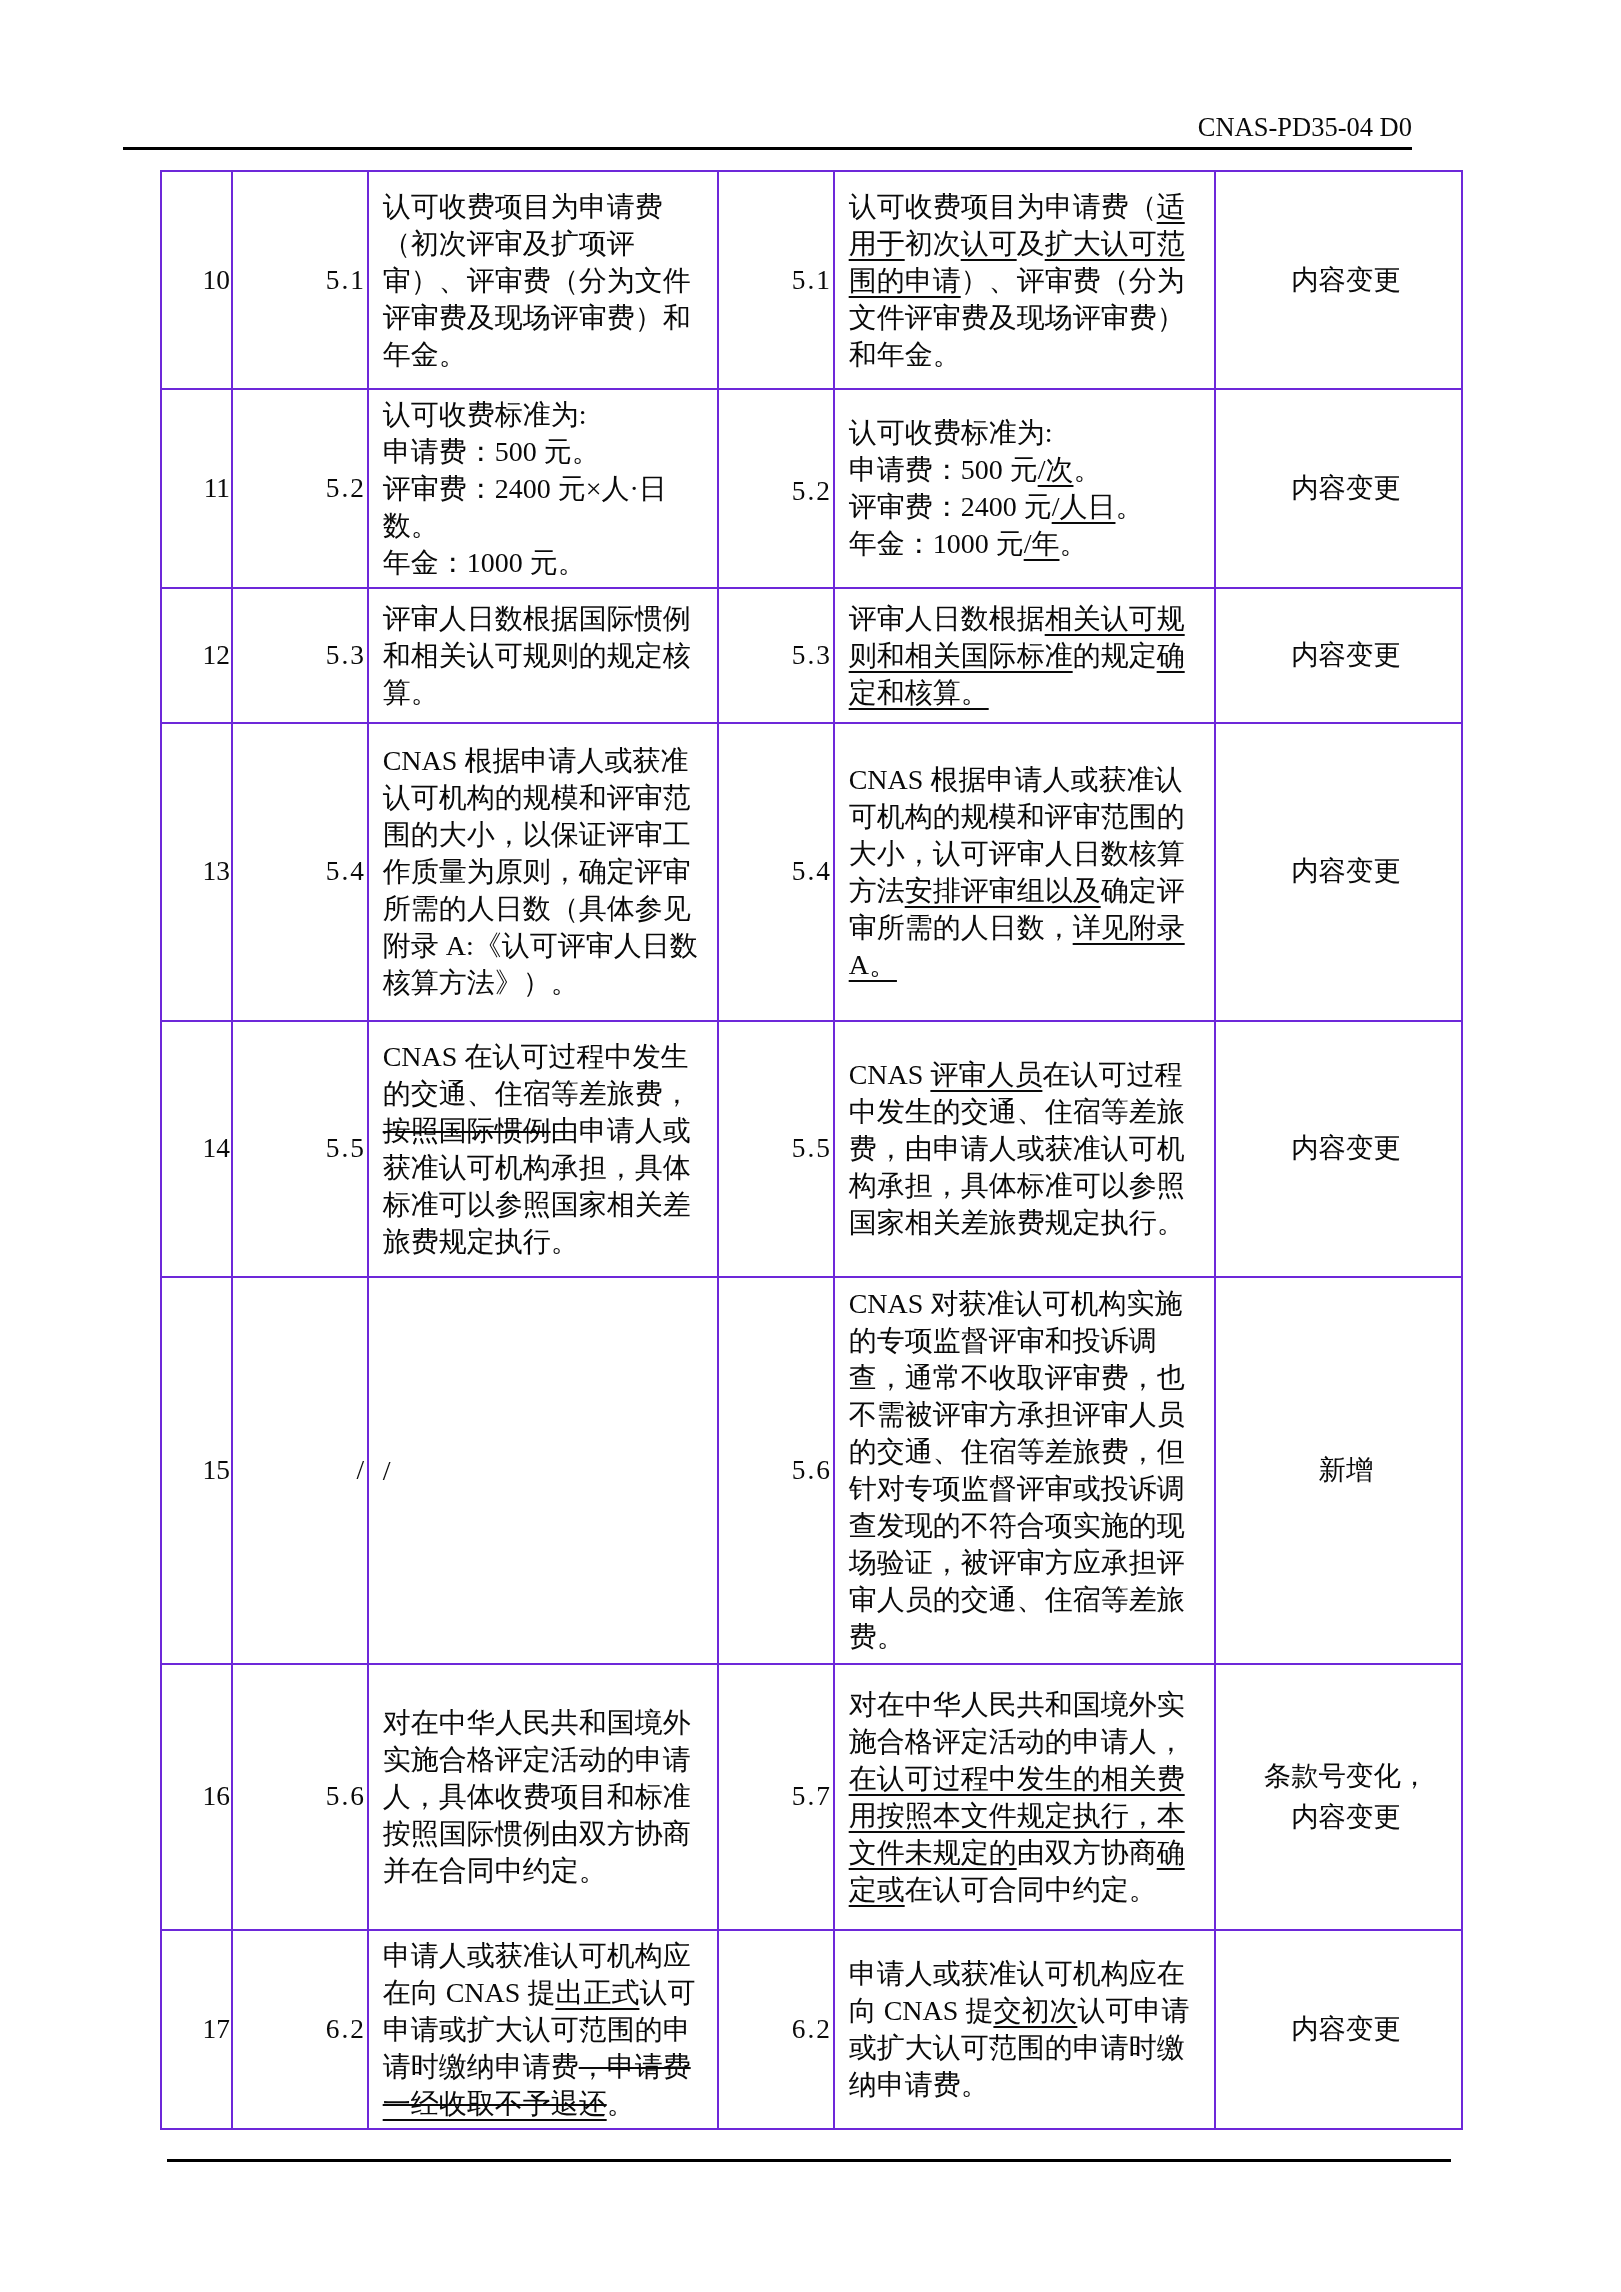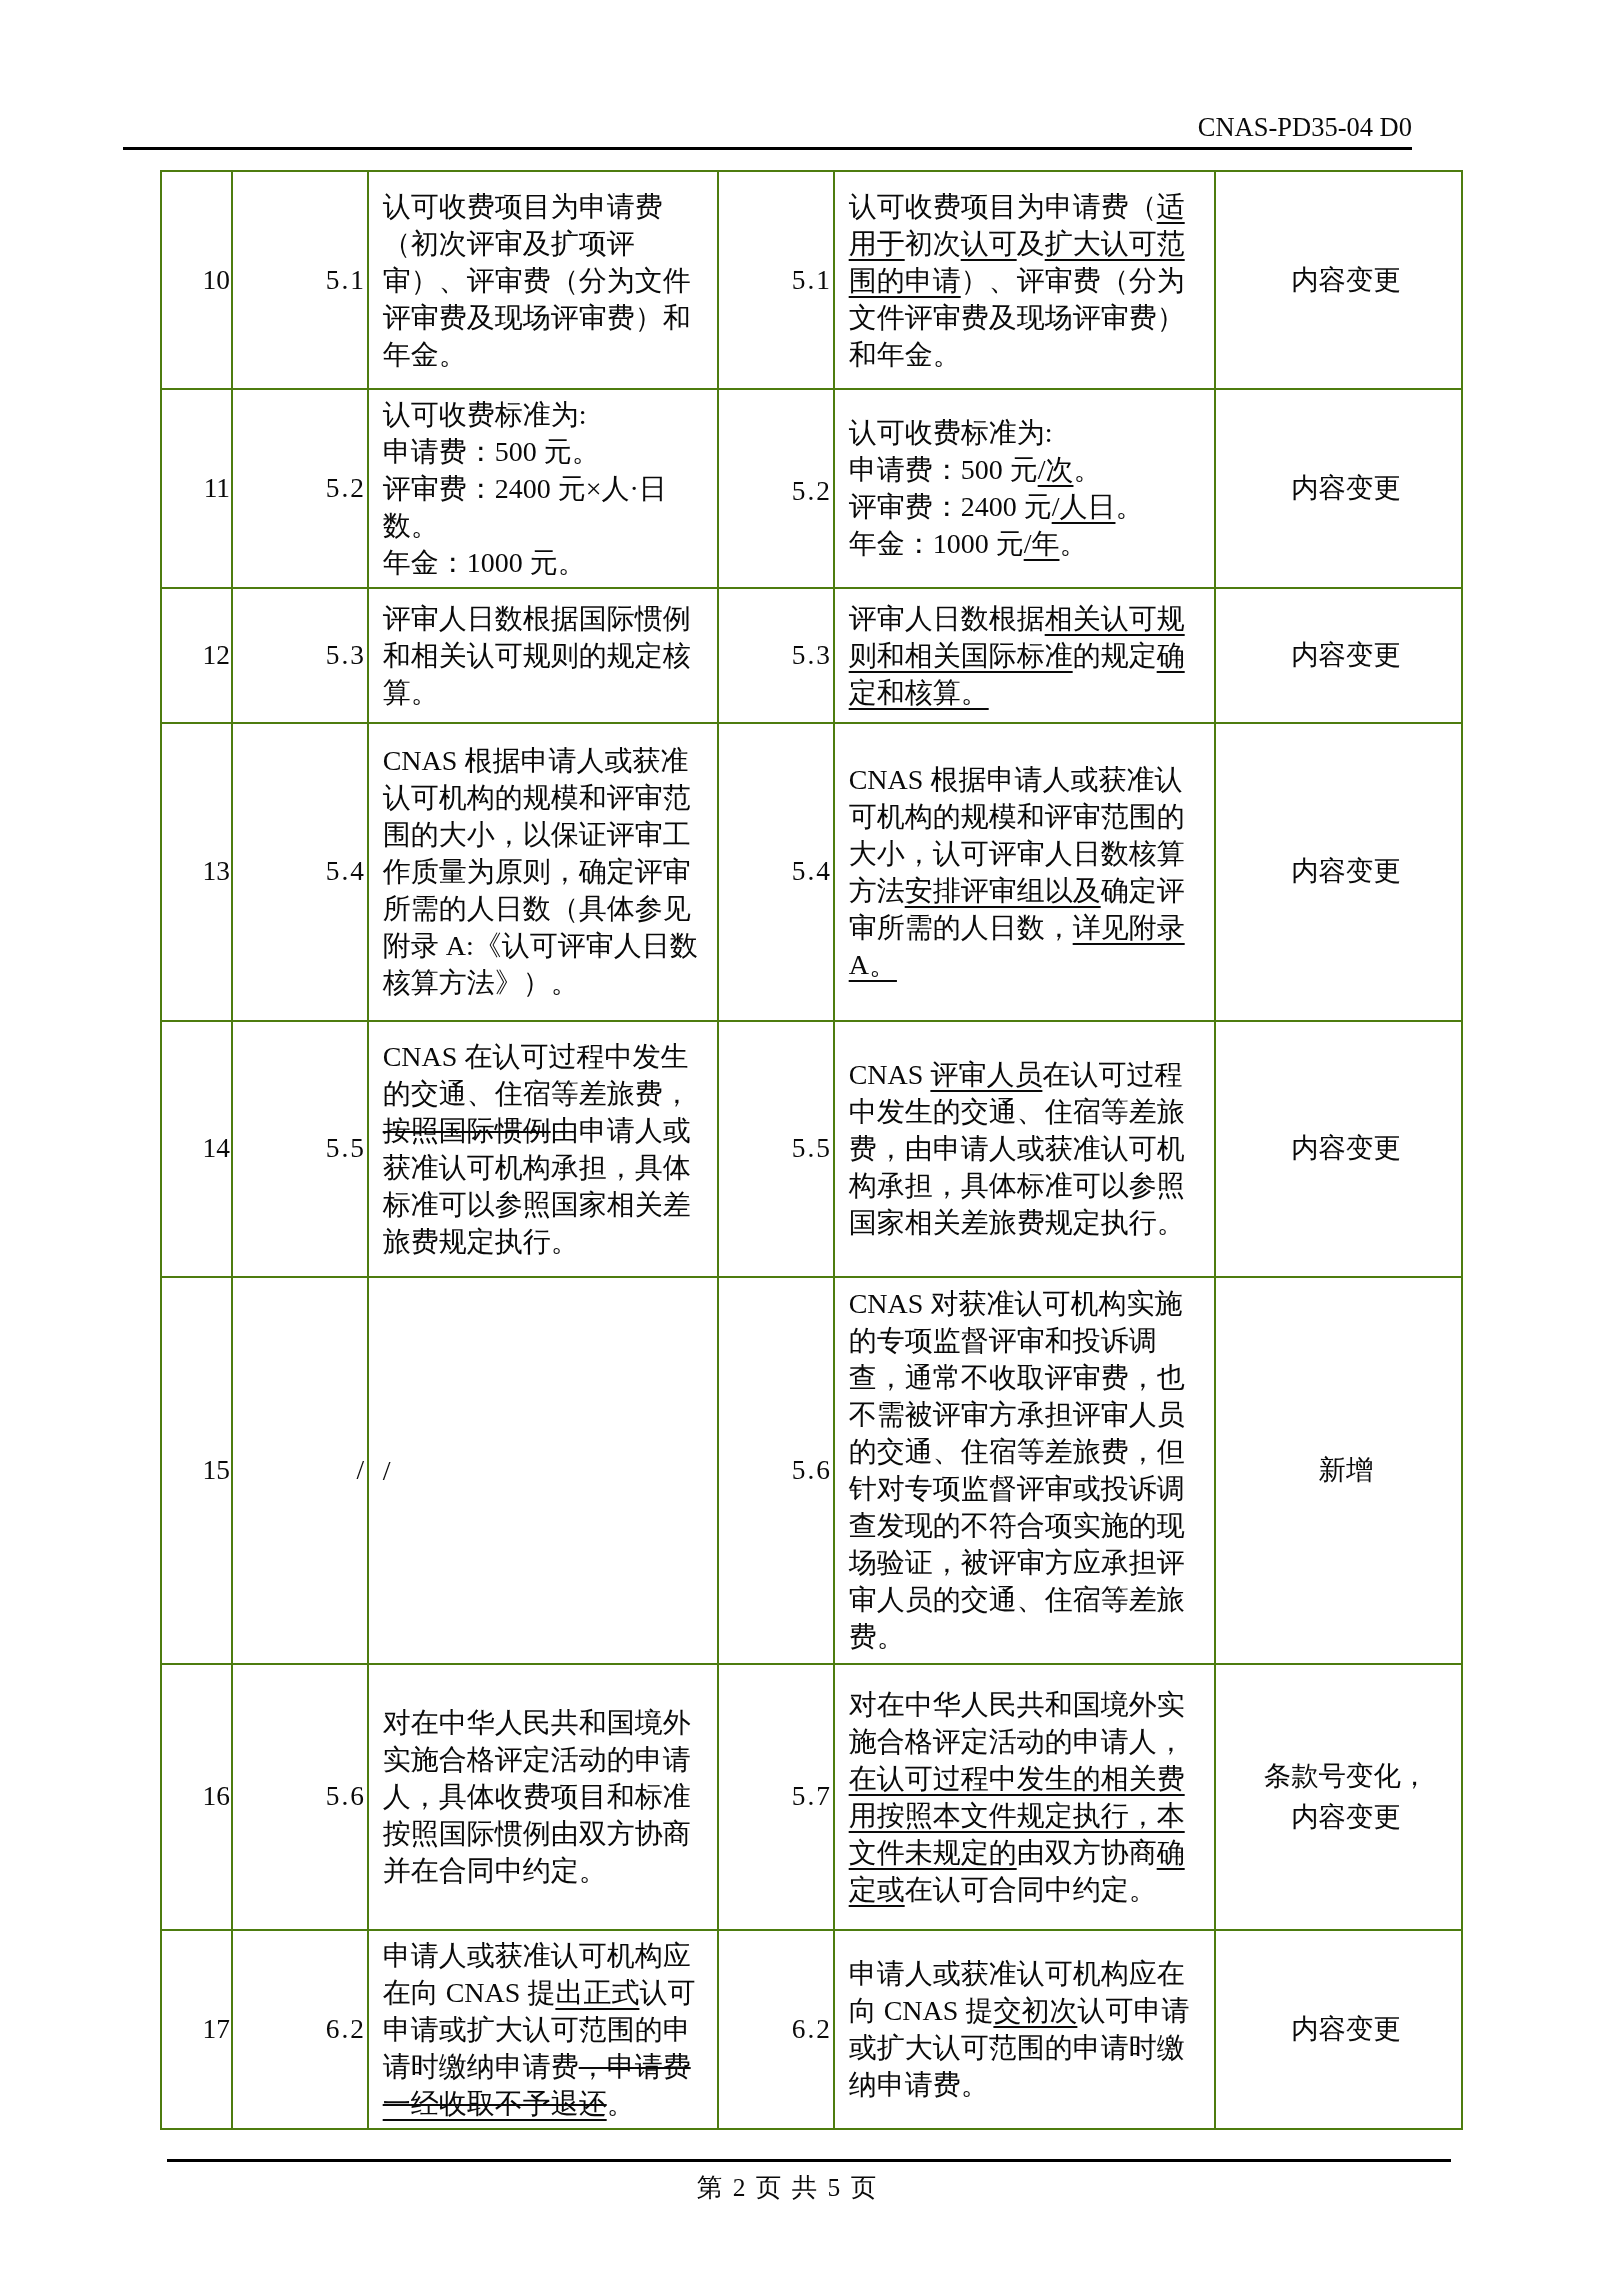--- a/index.html
+++ b/index.html
@@ -27,7 +27,7 @@
     border:2.9px solid #000;
   }
   table.revision-table td{
-    border:2px solid #4d7c0f;
+    border:2px solid #6d28d9;
     vertical-align:middle;
     overflow:hidden;
   }

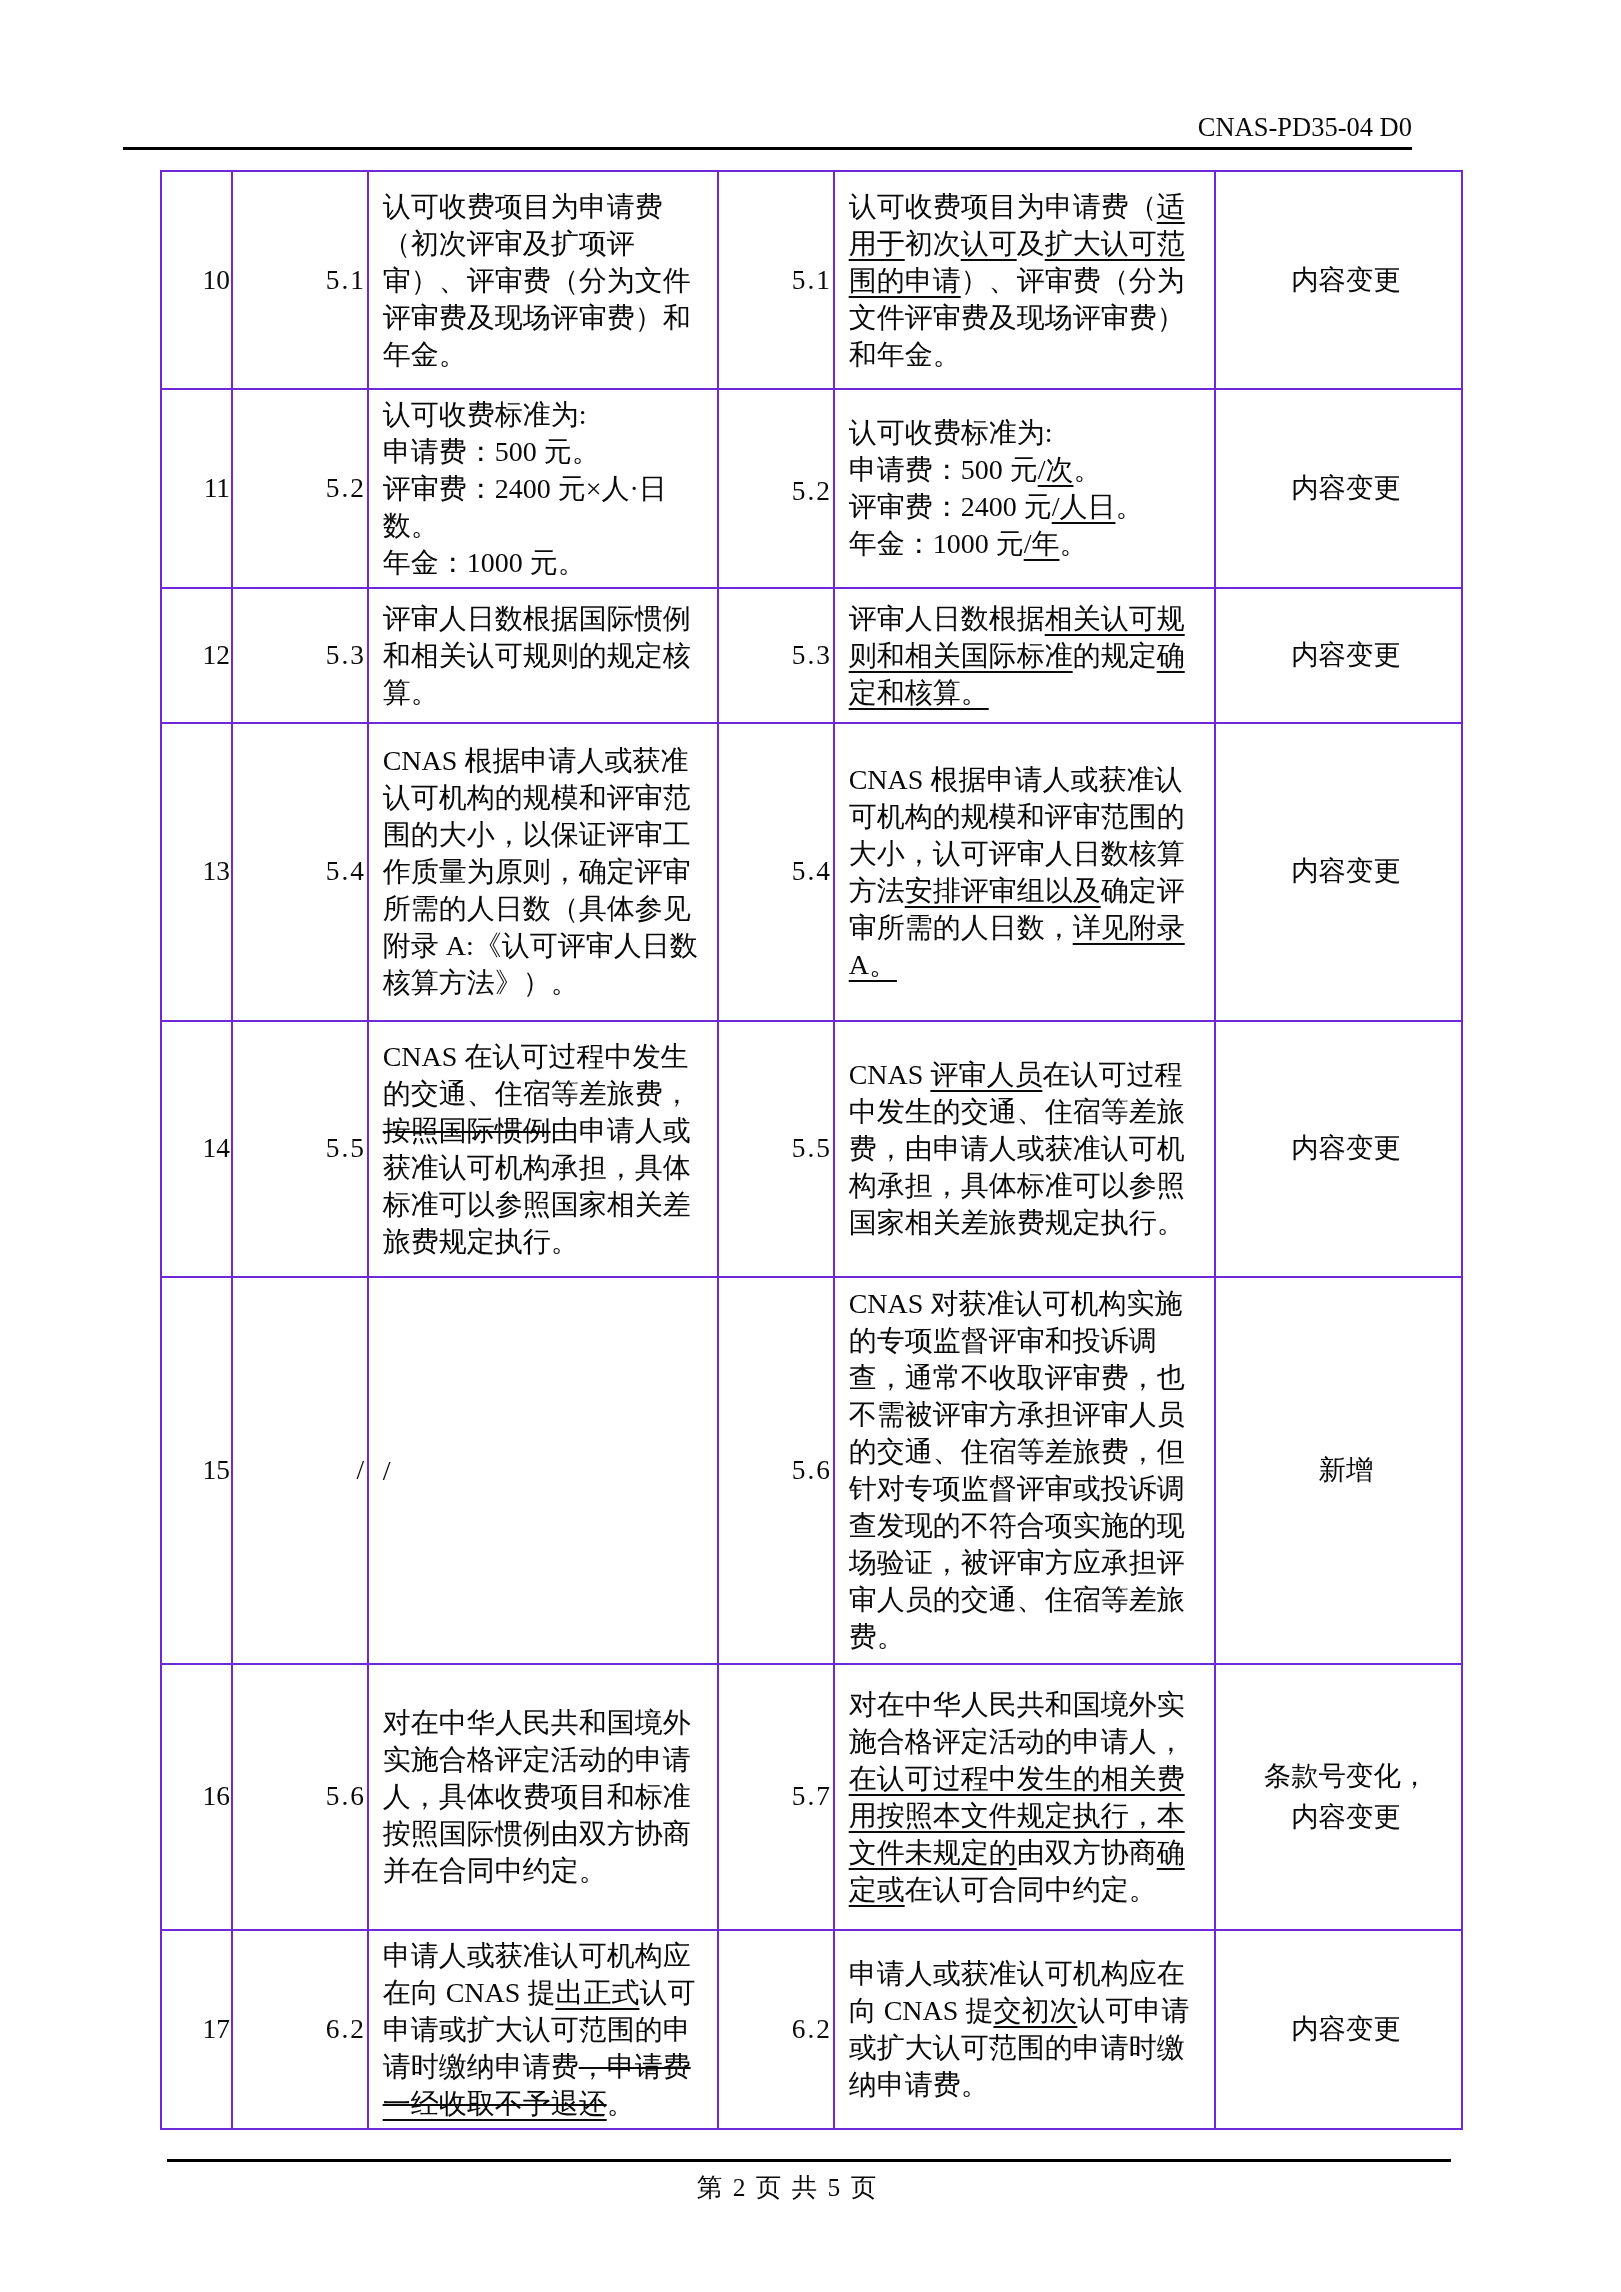--- a/index.html
+++ b/index.html
@@ -152,7 +152,6 @@
 
   <div class="footer-rule"></div>
 
-  <div class="page-label">第 2 页 共 5 页</div>
 
 </div>
 

